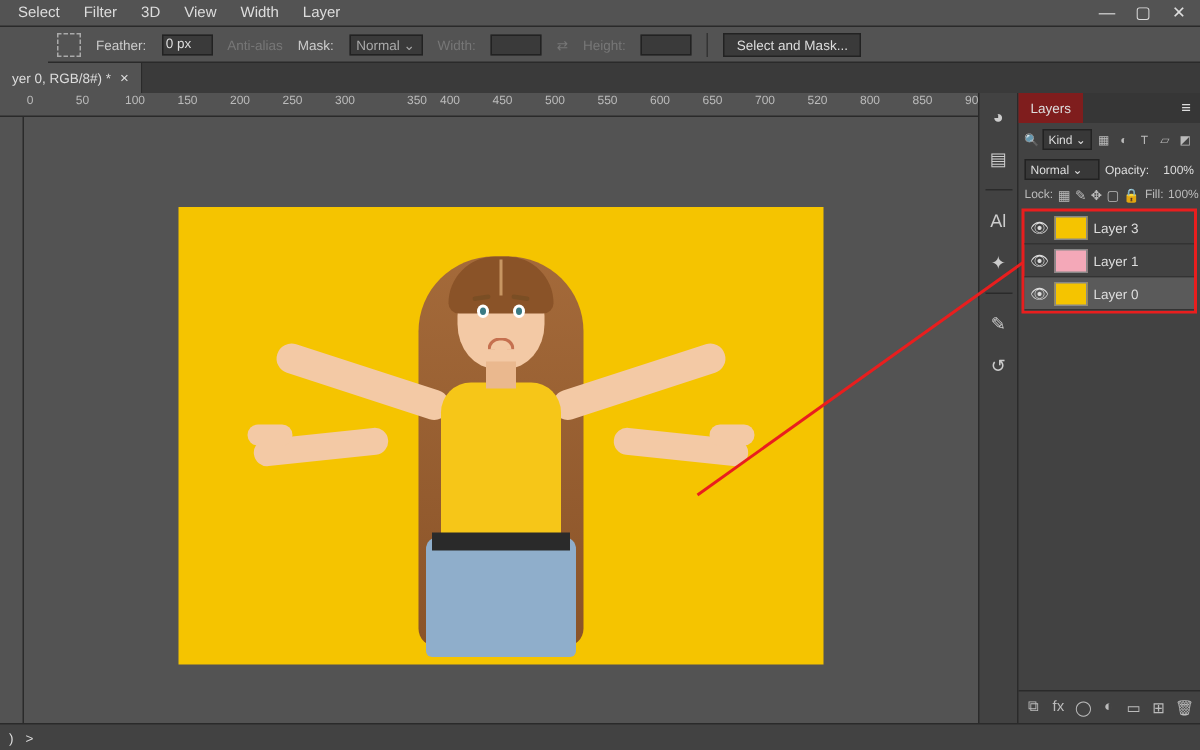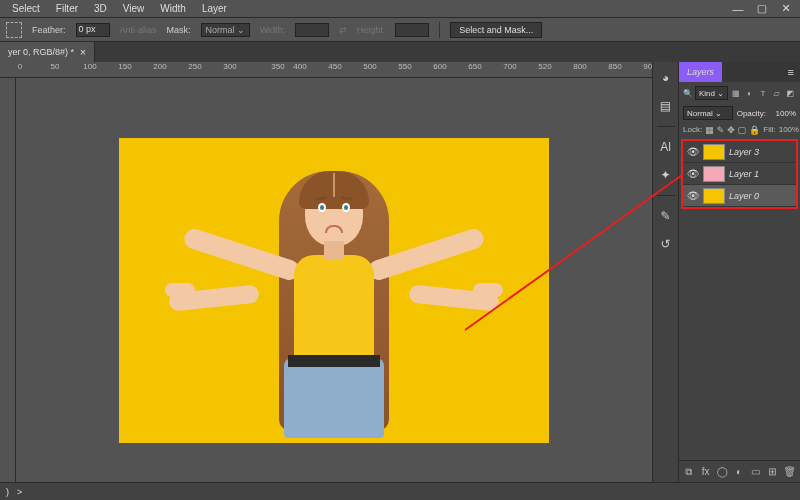--- a/index.html
+++ b/index.html
@@ -10,7 +10,7 @@
   .win-controls { margin-left: auto; display: flex; gap: 4px; }
   .win-controls span { width: 20px; height: 14px; display: inline-flex; align-items: center; justify-content: center; font-size: 11px; }
   
-  .options-bar { background: #535353; height: 24px; display: flex; align-items: center; padding: 0 6px; gap: 10px; border-bottom: 1px solid #2a2a2a; }
+  .options-bar { background: #535353; height: 24px; display: flex; align-items: center; padding: 0 6px; gap: 10px; border-bottom: 1px solid #2a2a2a; margin-left: 32px; }
   .options-bar .lbl { font-size: 9px; color: #ccc; }
   .options-bar .field { background: #3a3a3a; border: 1px solid #222; width: 34px; height: 14px; color: #ddd; font-size: 9px; padding: 0 2px; }
   .options-bar .select { background: #3a3a3a; border: 1px solid #222; height: 14px; color: #aaa; font-size: 9px; padding: 0 4px; display: inline-flex; align-items: center;}

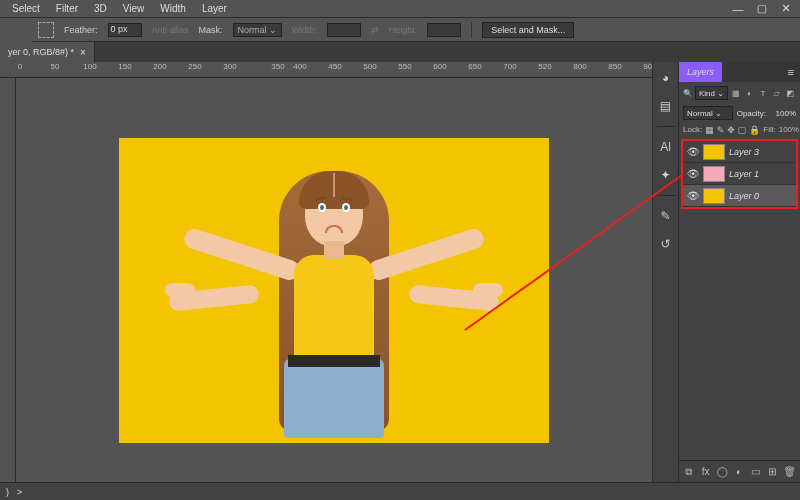--- a/index.html
+++ b/index.html
@@ -63,7 +63,7 @@
   
   .panels { width: 122px; background: #424242; border-left: 1px solid #2a2a2a; display: flex; flex-direction: column; }
   .panel-tabs { height: 20px; background: #363636; display: flex; align-items: center; }
-  .panel-tab { padding: 0 8px; font-size: 9px; height: 100%; display: flex; align-items: center; background: #8b5cf6; font-style: italic; }
+  .panel-tab { padding: 0 8px; font-size: 9px; height: 100%; display: flex; align-items: center; background: #7f1d1d; }
   .panel-collapse { margin-left: auto; padding: 0 6px; font-size: 11px;}
   
   .filter-row { display: flex; align-items: center; gap: 2px; padding: 4px; font-size: 8px; }

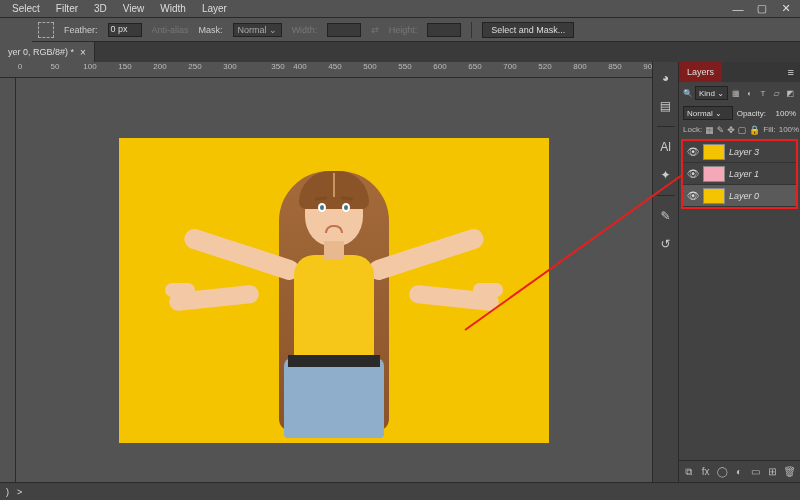--- a/index.html
+++ b/index.html
@@ -84,7 +84,7 @@
   .thumb { width: 22px; height: 16px; border: 1px solid #888; }
   .thumb.yellow { background:#f5c400; }
   .thumb.pink { background:#f4a8b8; }
-  .layer-name { font-size: 9px; font-style: italic; }
+  .layer-name { font-size: 9px; }
   
   .panel-footer { margin-top: auto; height: 22px; border-top: 1px solid #2a2a2a; display: flex; align-items: center; justify-content: flex-end; gap: 5px; padding: 0 4px; }
   .panel-footer .ficon { width: 13px; height: 13px; display:inline-flex;align-items:center;justify-content:center; font-size:10px; color:#bbb;}

